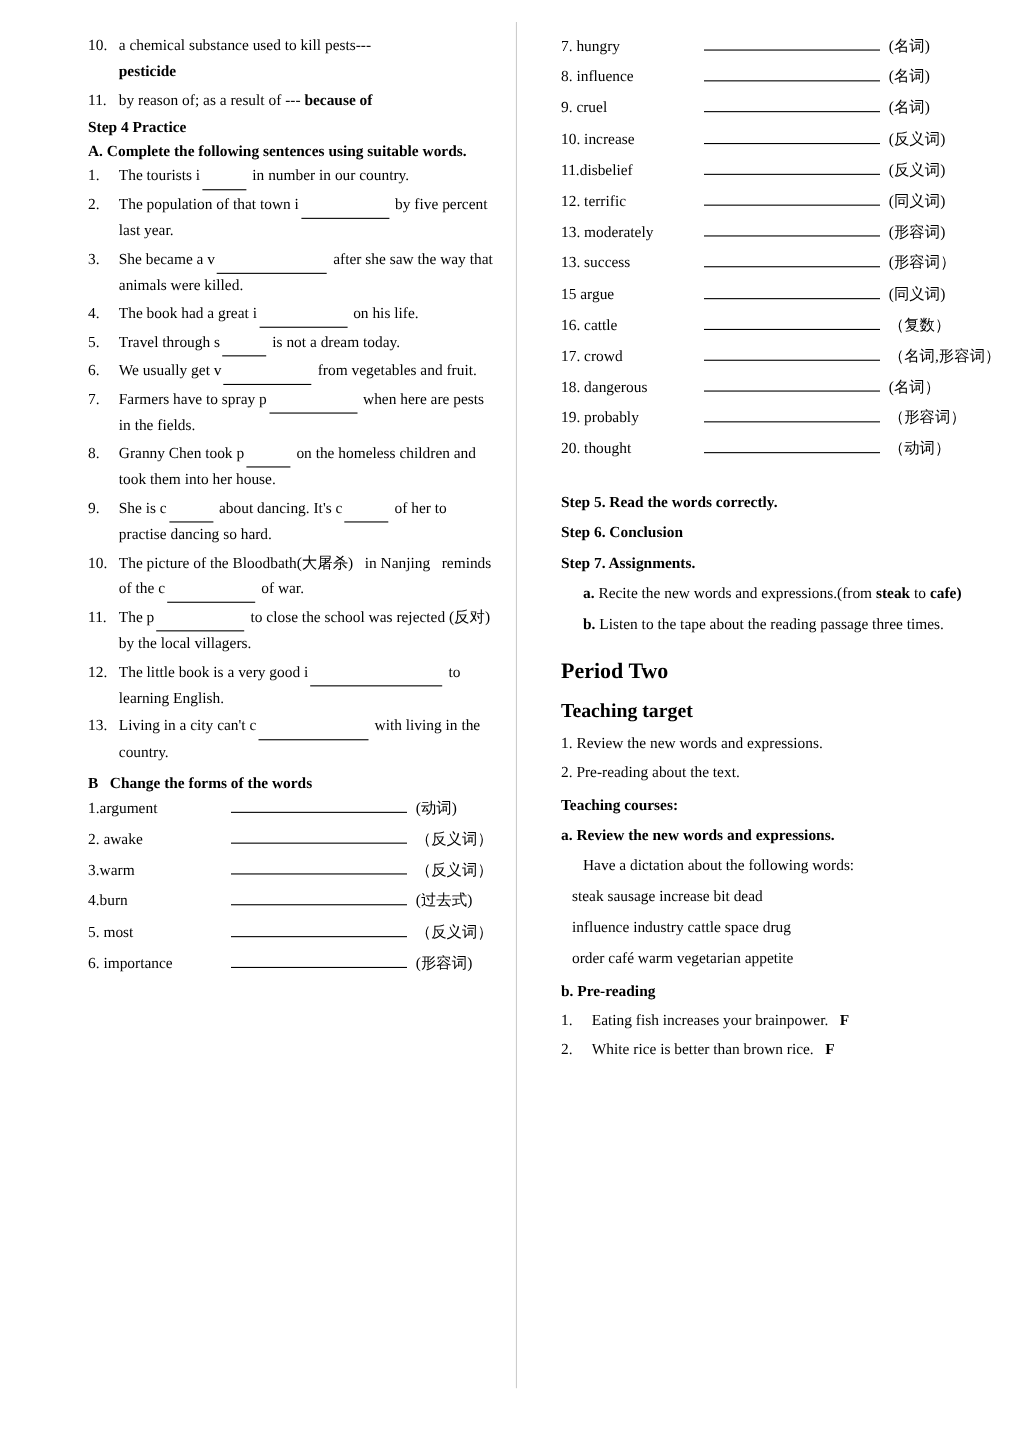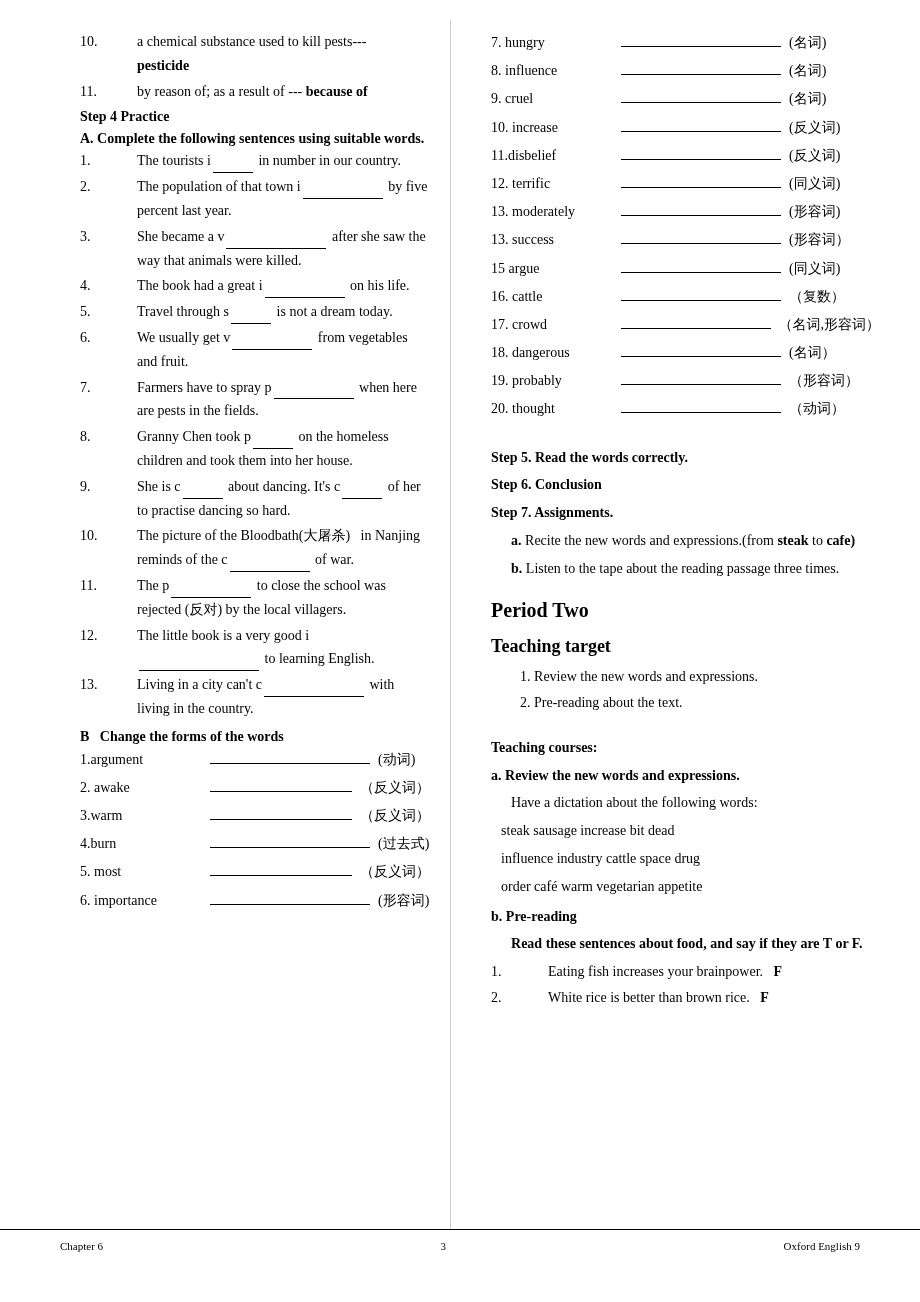--- a/index.html
+++ b/index.html
@@ -14,7 +14,7 @@
     }
     .page {
       display: flex;
-      flex-direction: column;
+      flex-direction: row;
       min-height: 1302px;
       padding: 20px 0 40px 0;
     }

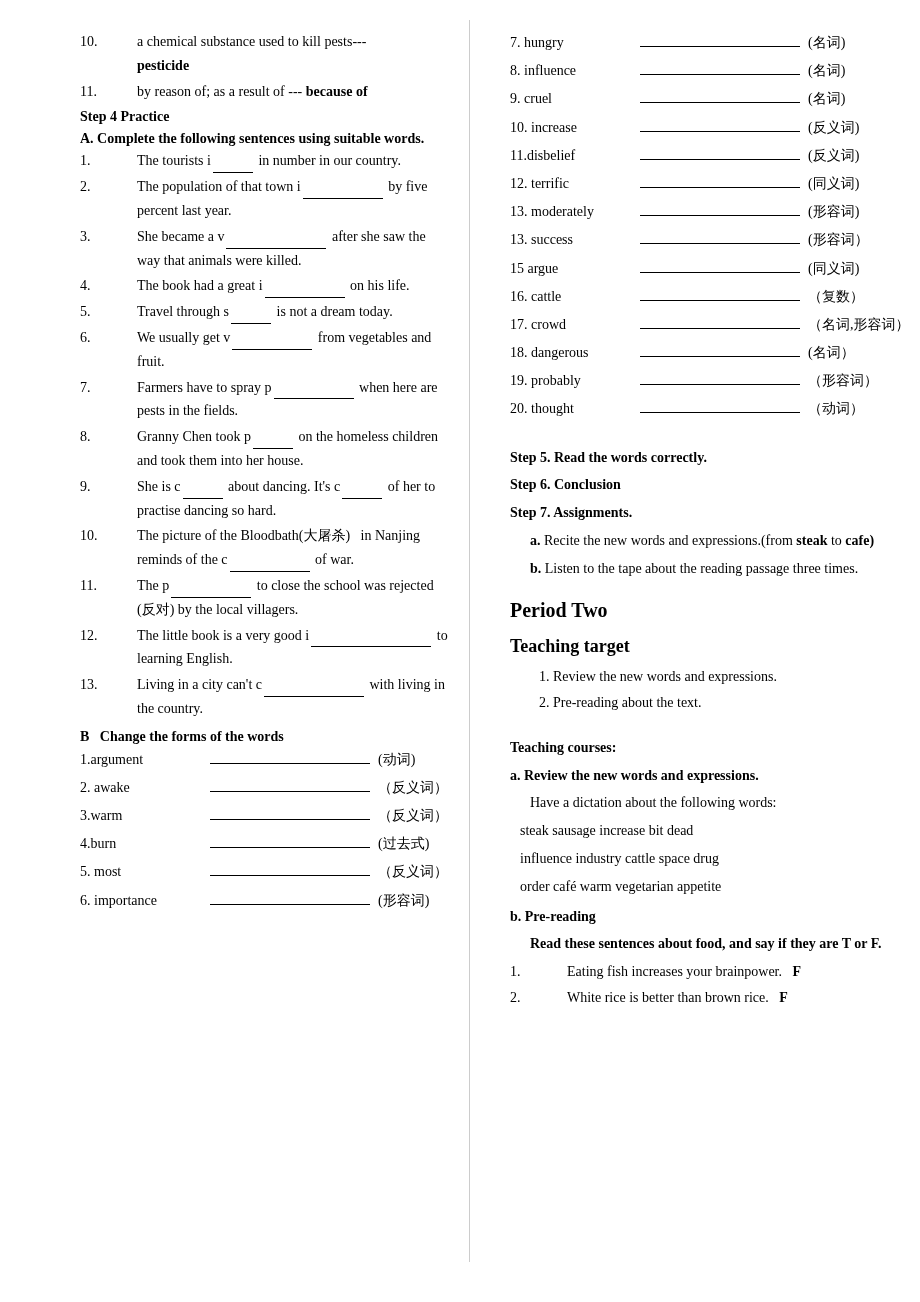--- a/index.html
+++ b/index.html
@@ -72,7 +72,6 @@
     }
     .item-content {
       flex: 1;
-      margin-left: 29px;
     }
     .word-row {
       display: flex;

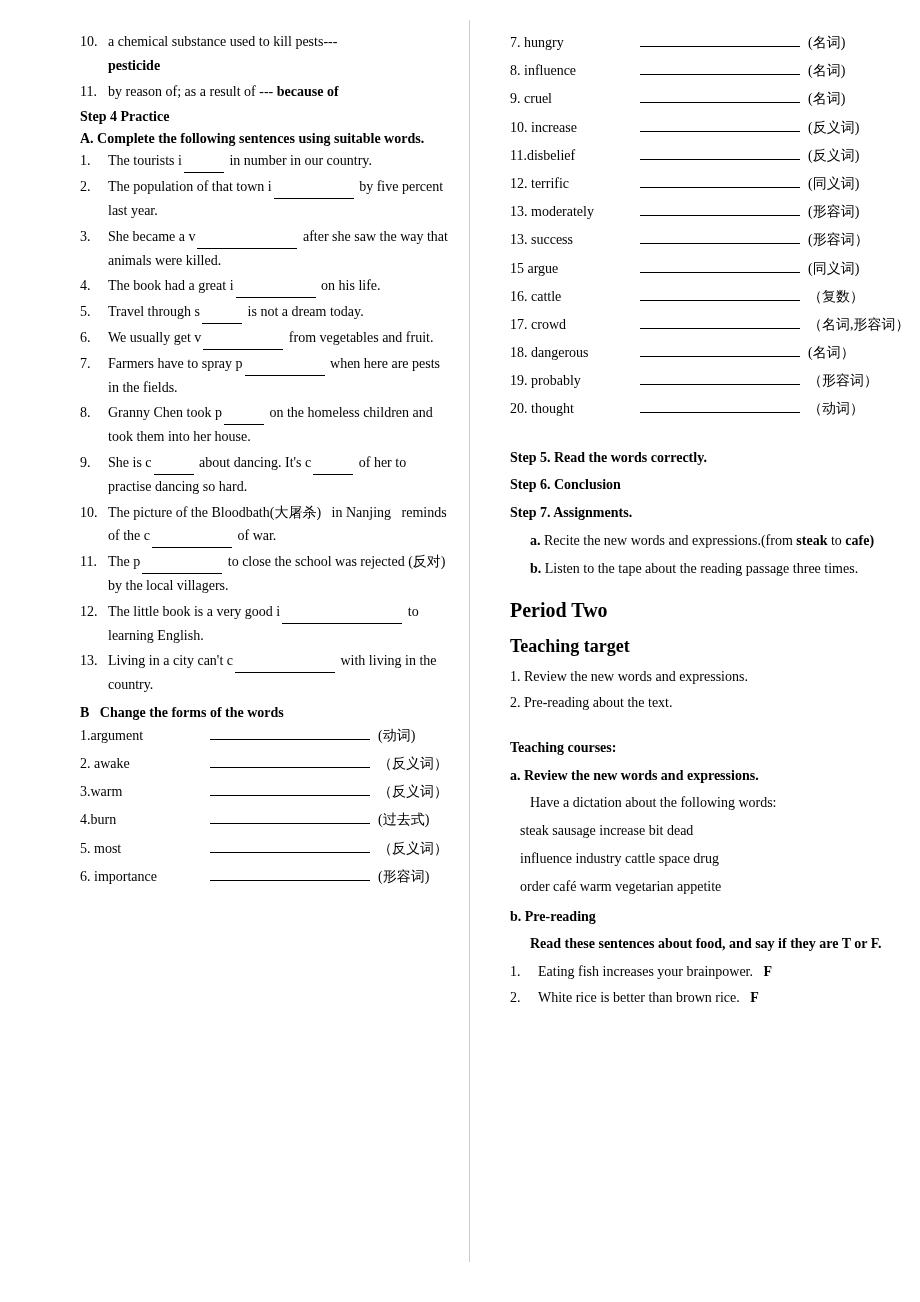--- a/index.html
+++ b/index.html
@@ -325,7 +325,7 @@
         <span class="item-content">2. Pre-reading about the text.</span>
       </div>
 
-      <p style="margin-top:21px;font-family:Liberation Serif, serif;"><span class="bold">Teaching courses:</span></p>
+      <p style="margin-top:6px;font-family:Liberation Serif, serif;"><span class="bold">Teaching courses:</span></p>
       <p><span class="bold">a. Review the new words and expressions.</span></p>
       <p style="padding-left:20px;">Have a dictation about the following words:</p>
       <div class="words-list">

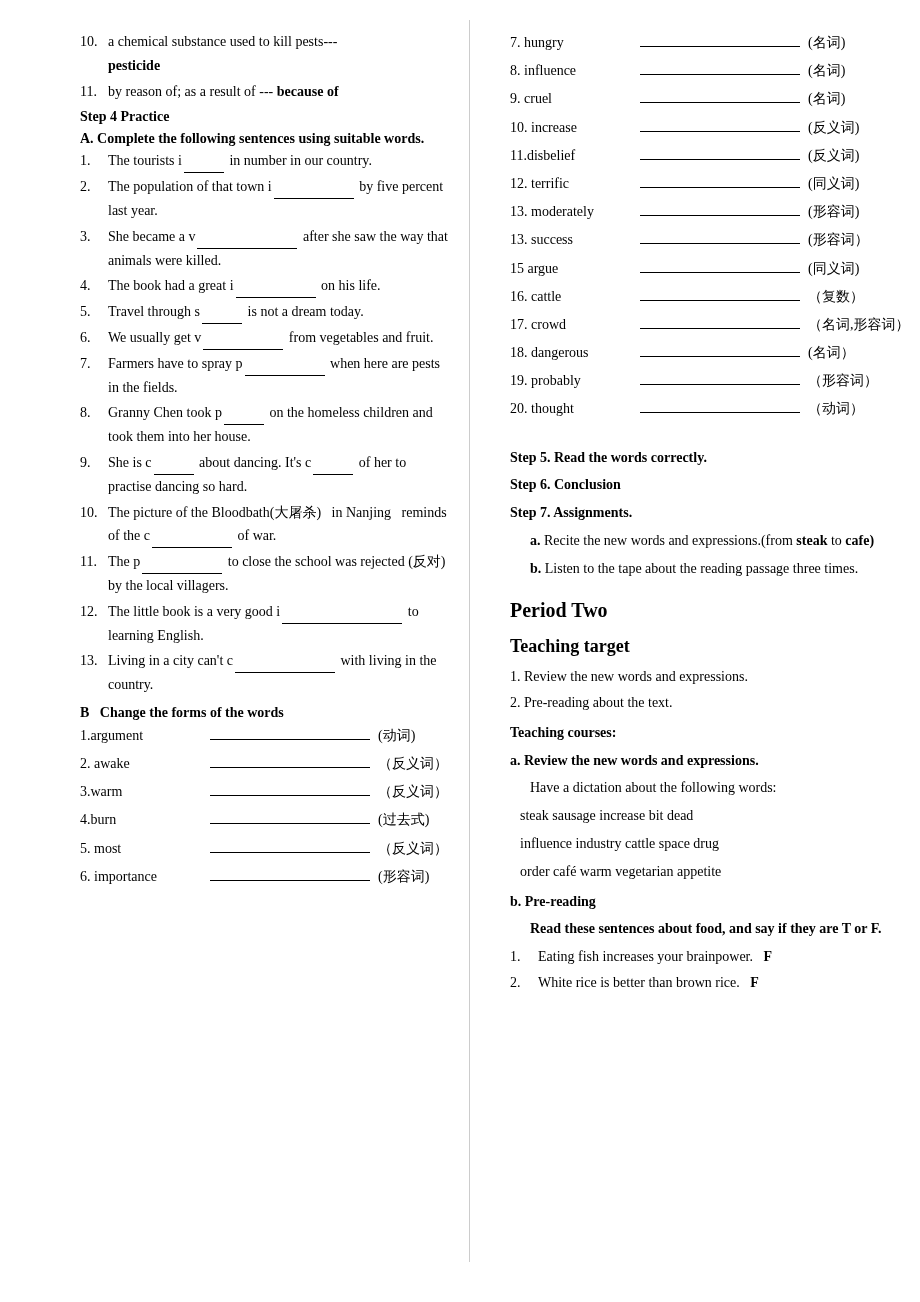--- a/index.html
+++ b/index.html
@@ -335,7 +335,6 @@
       </div>
 
       <p style="margin-top:6px;"><span class="bold">b. Pre-reading</span></p>
-      <p style="padding-left:20px; font-weight:bold;">Read these sentences about food, and say if they are T or F.</p>
 
       <div class="numbered-item" style="margin-top:4px;">
         <span class="num">1.</span>

